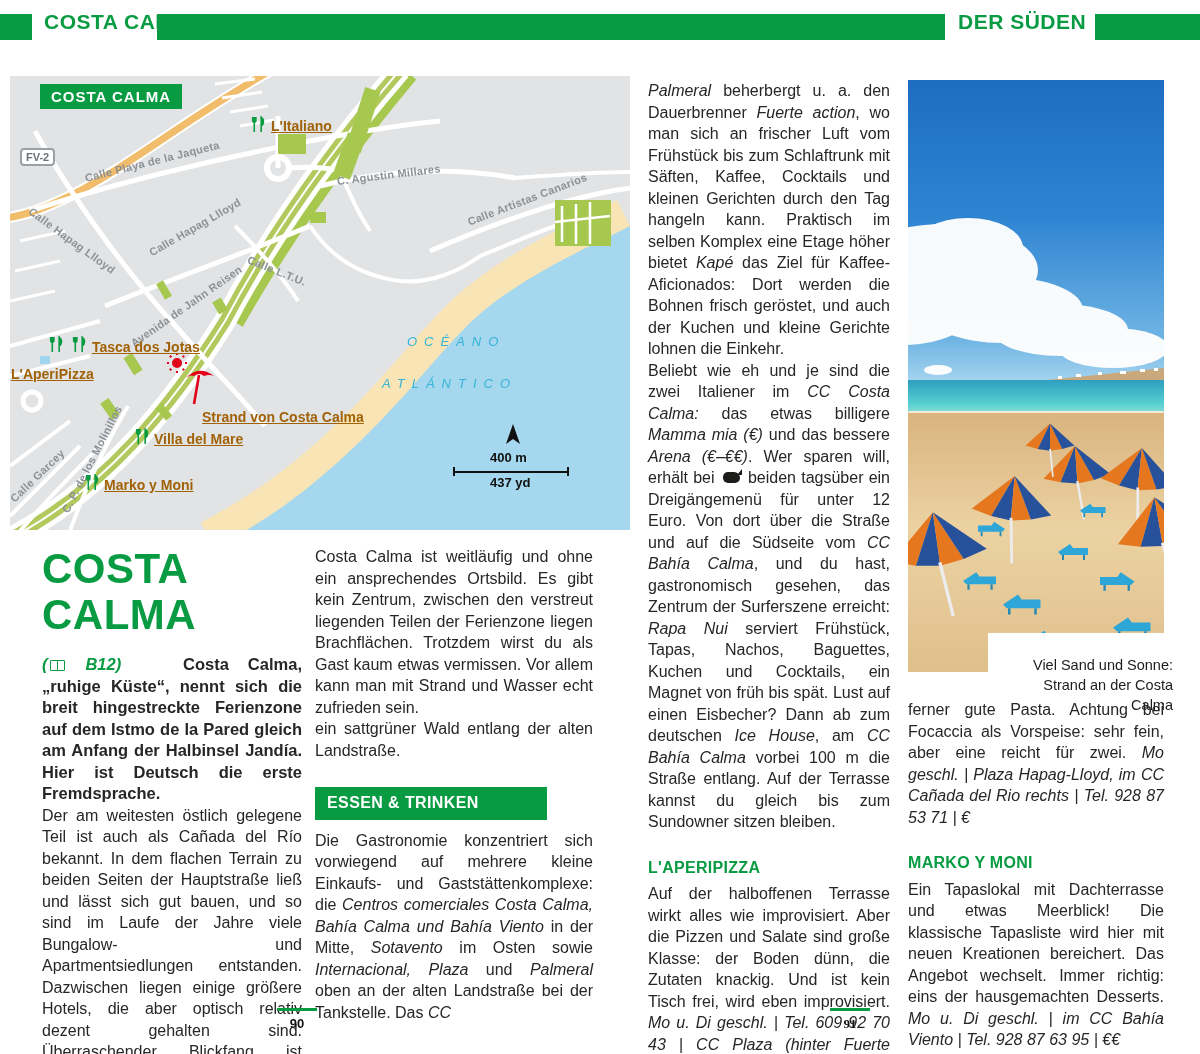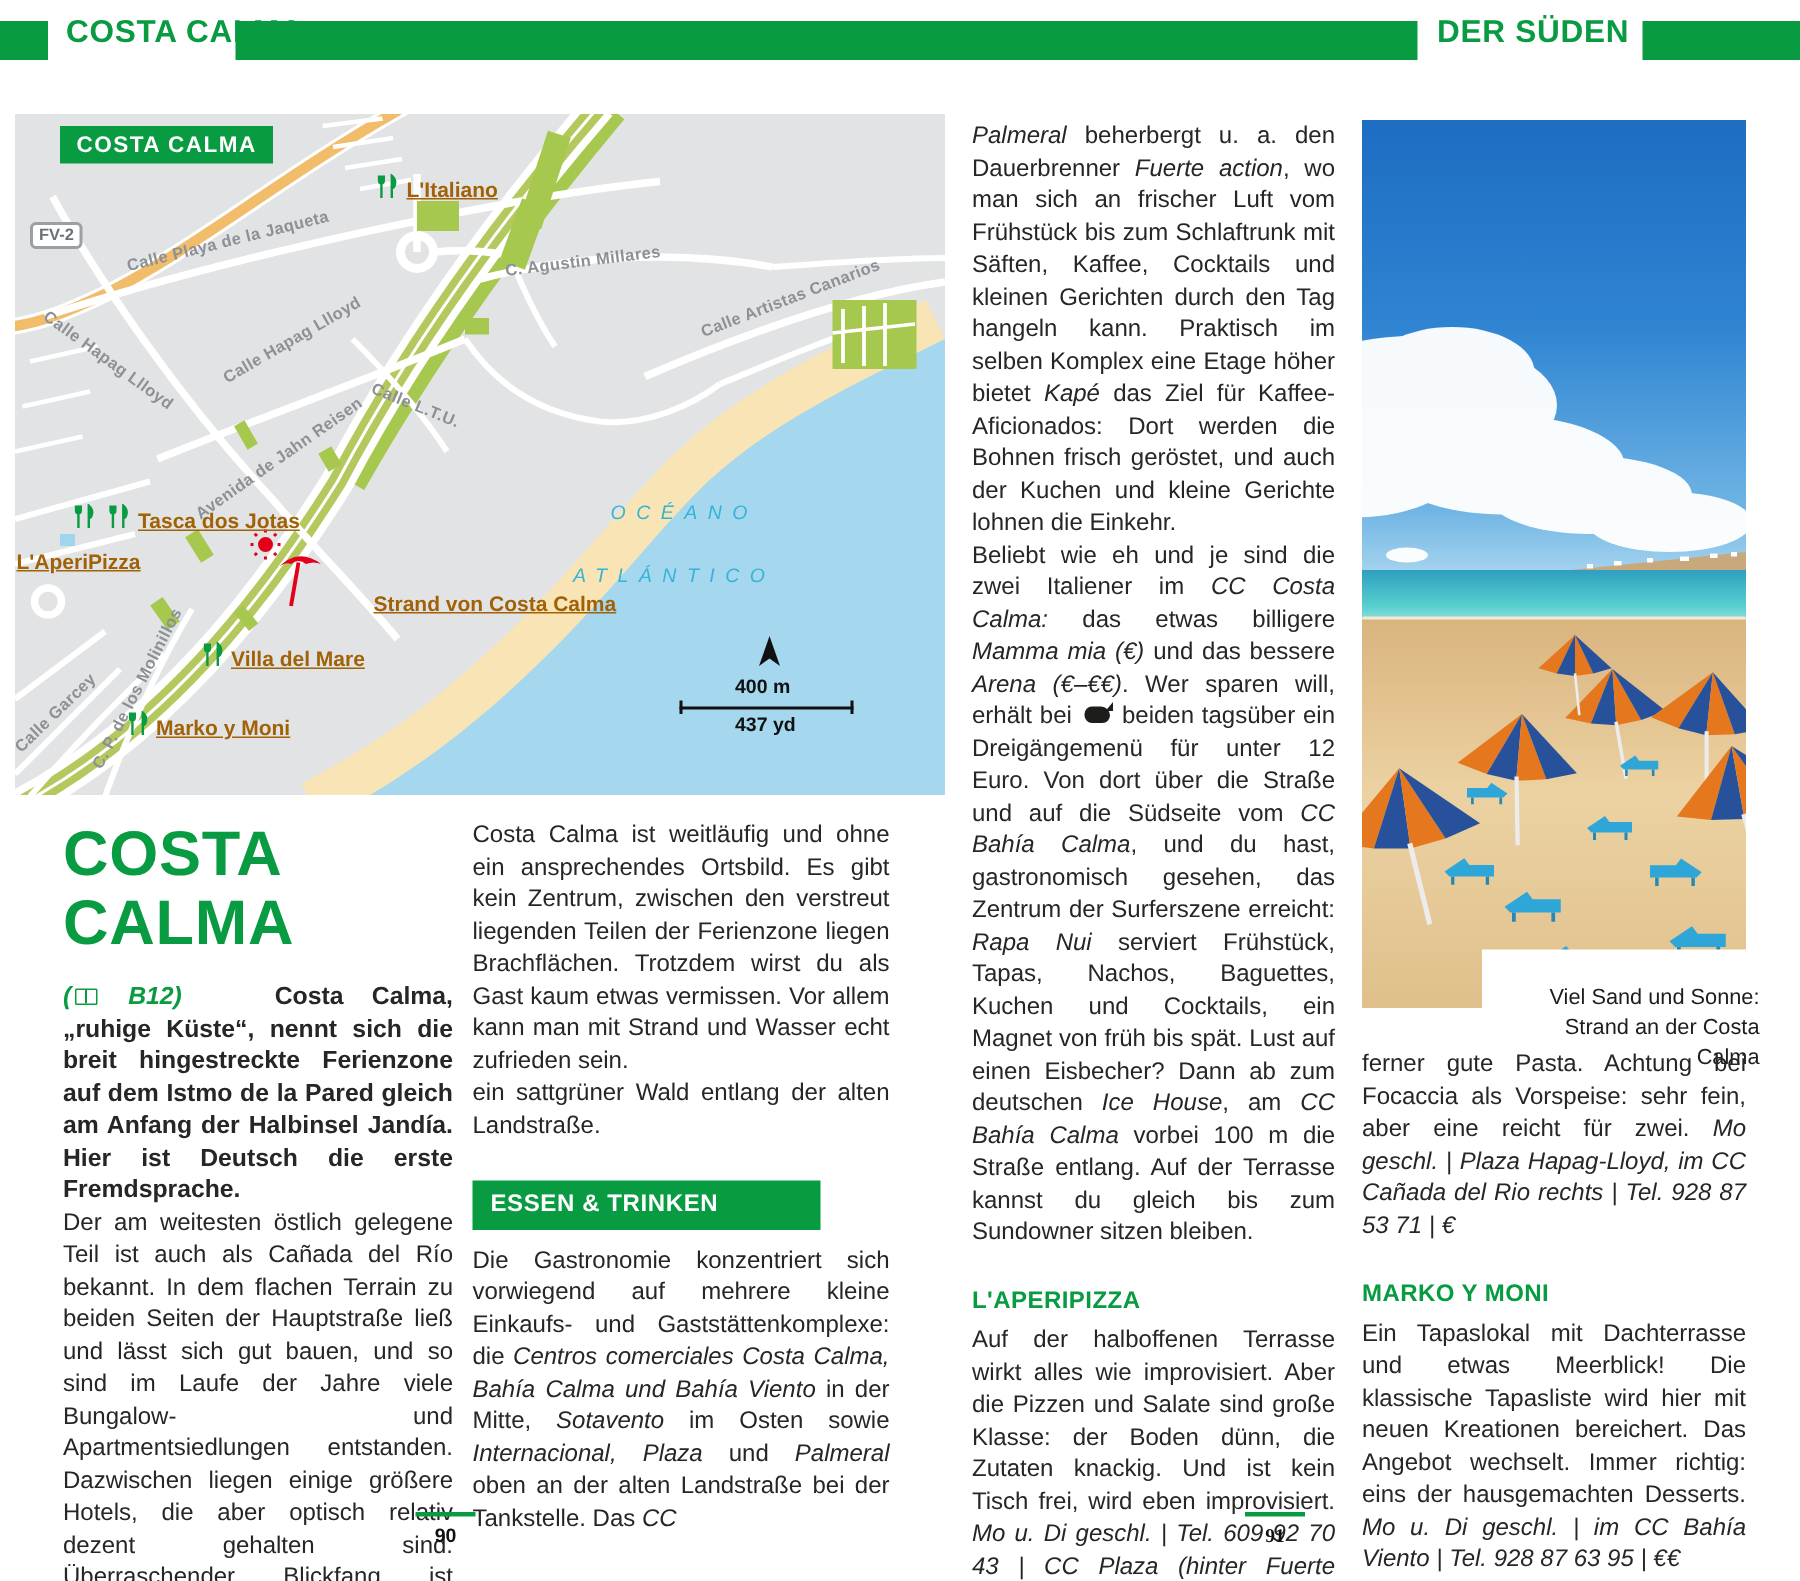--- a/index.html
+++ b/index.html
@@ -203,7 +203,7 @@
   <div class="abs poi-label" style="left:1px;top:290px;">L'AperiPizza</div>
   <div class="abs poi-label" style="left:144px;top:355px;">Villa del Mare</div>
   <div class="abs poi-label" style="left:94px;top:401px;">Marko y Moni</div>
-  <div class="abs poi-label" style="left:192px;top:318px;margin-left:47px;">Strand von Costa Calma</div>
+  <div class="abs poi-label" style="left:192px;top:333px;">Strand von Costa Calma</div>
 
   <div class="abs ocean-word" style="left:397px;top:258px;">OCÉANO</div>
   <div class="abs ocean-word" style="left:372px;top:300px;">ATLÁNTICO</div>

